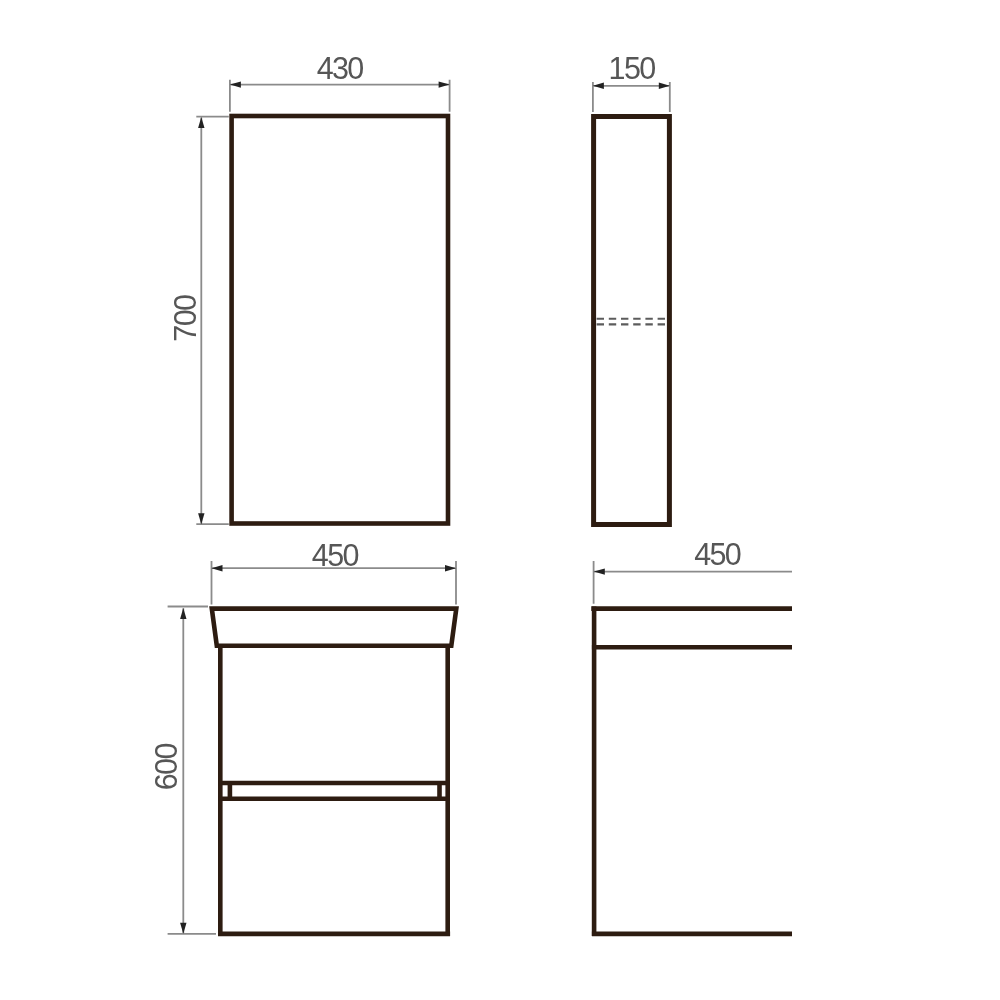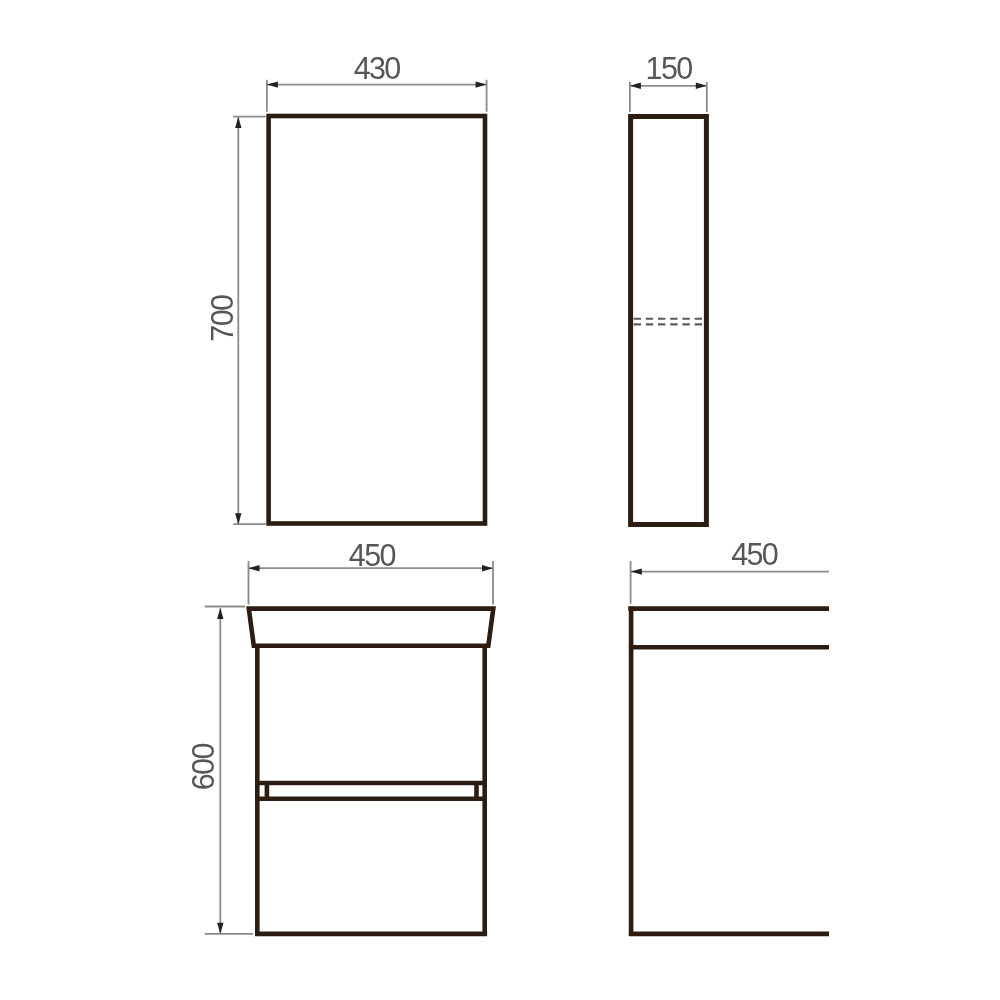--- a/index.html
+++ b/index.html
@@ -3,7 +3,7 @@
 <meta charset="utf-8">
 <style>
   html,body{margin:0;padding:0;background:#ffffff;}
-  .wrap{width:792px;height:1000px;position:relative;overflow:hidden;background:#ffffff;margin-left:37px;}
+  .wrap{width:792px;height:1000px;position:relative;overflow:hidden;background:#ffffff;}
   text{font-family:"Liberation Sans", sans-serif;fill:#565656;letter-spacing:-1.6px;}
 </style>
 </head>

